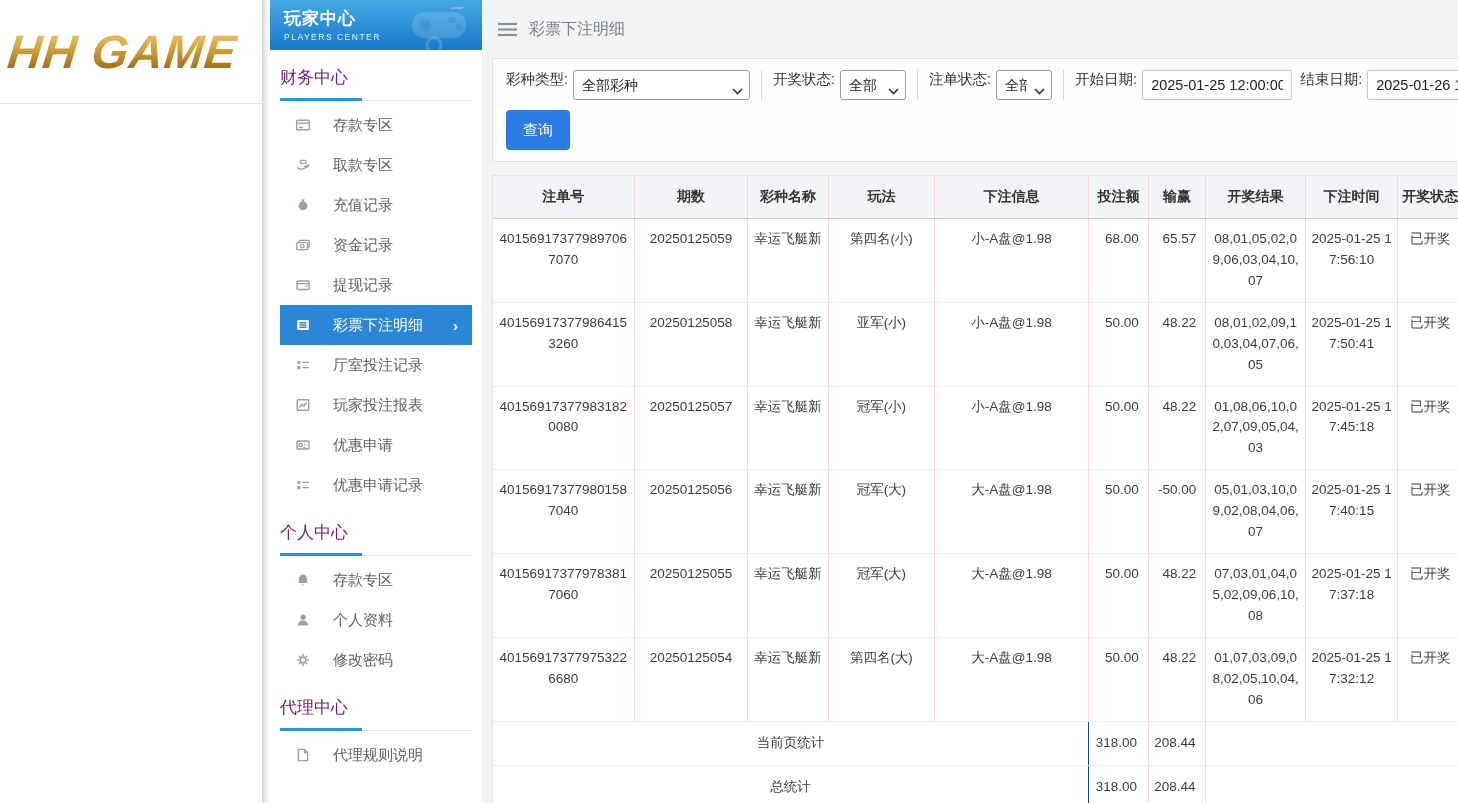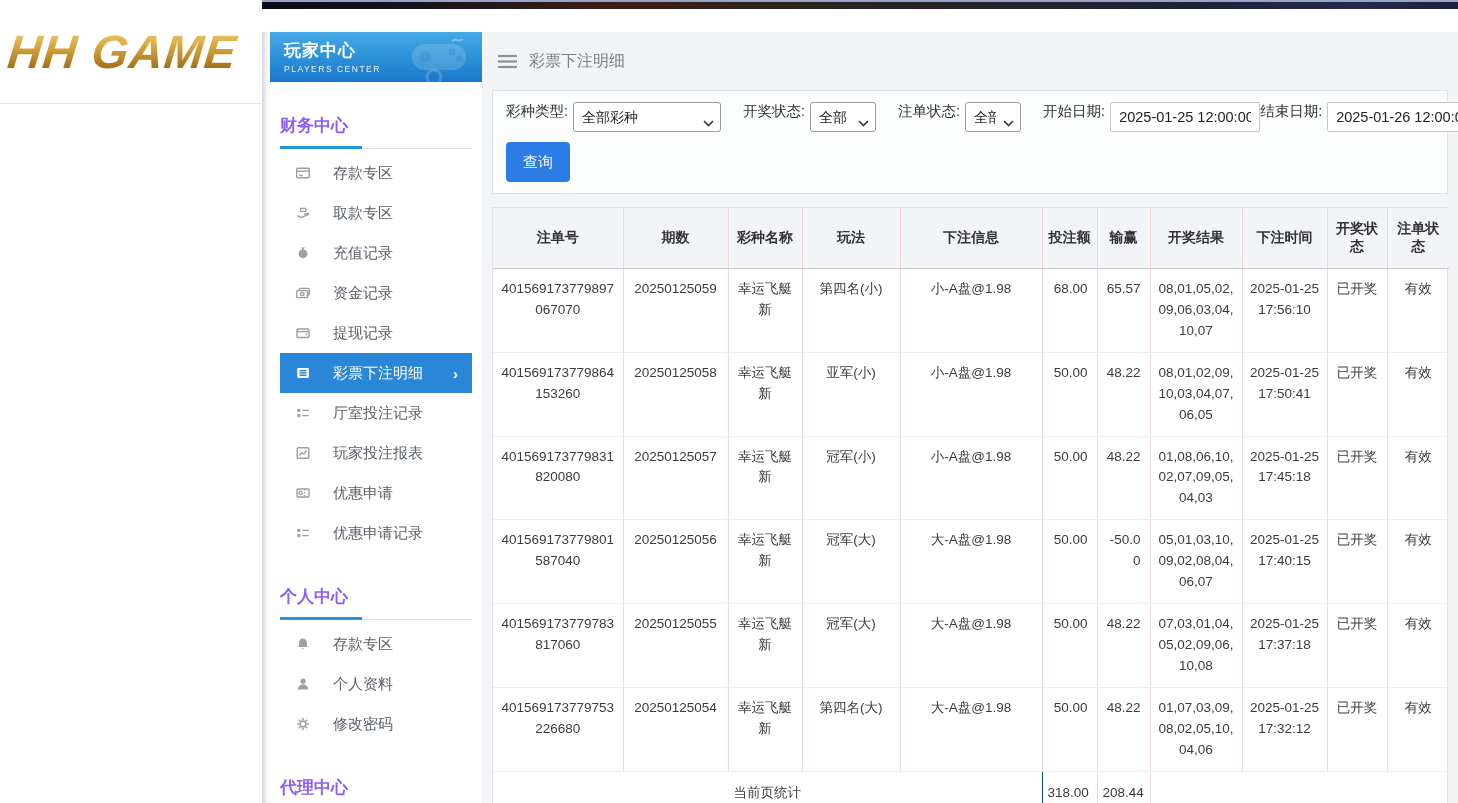--- a/index.html
+++ b/index.html
@@ -18,7 +18,7 @@
   }
 
   
-  .right-col { flex:1; display:flex; flex-direction:column; min-width:0;gap:23px; }
+  .right-col { flex:1; display:flex; flex-direction:row; min-width:0; }
   .top-dark-bar { height:9px; flex:none;
     border-top:2px solid #9aa3c8;
     background:linear-gradient(90deg,#0b0b14 0%,#15121c 12%,#3a2017 30%,#2b241f 45%,#23232a 60%,#1c2235 78%,#232a4e 92%,#1a1f3a 100%); }

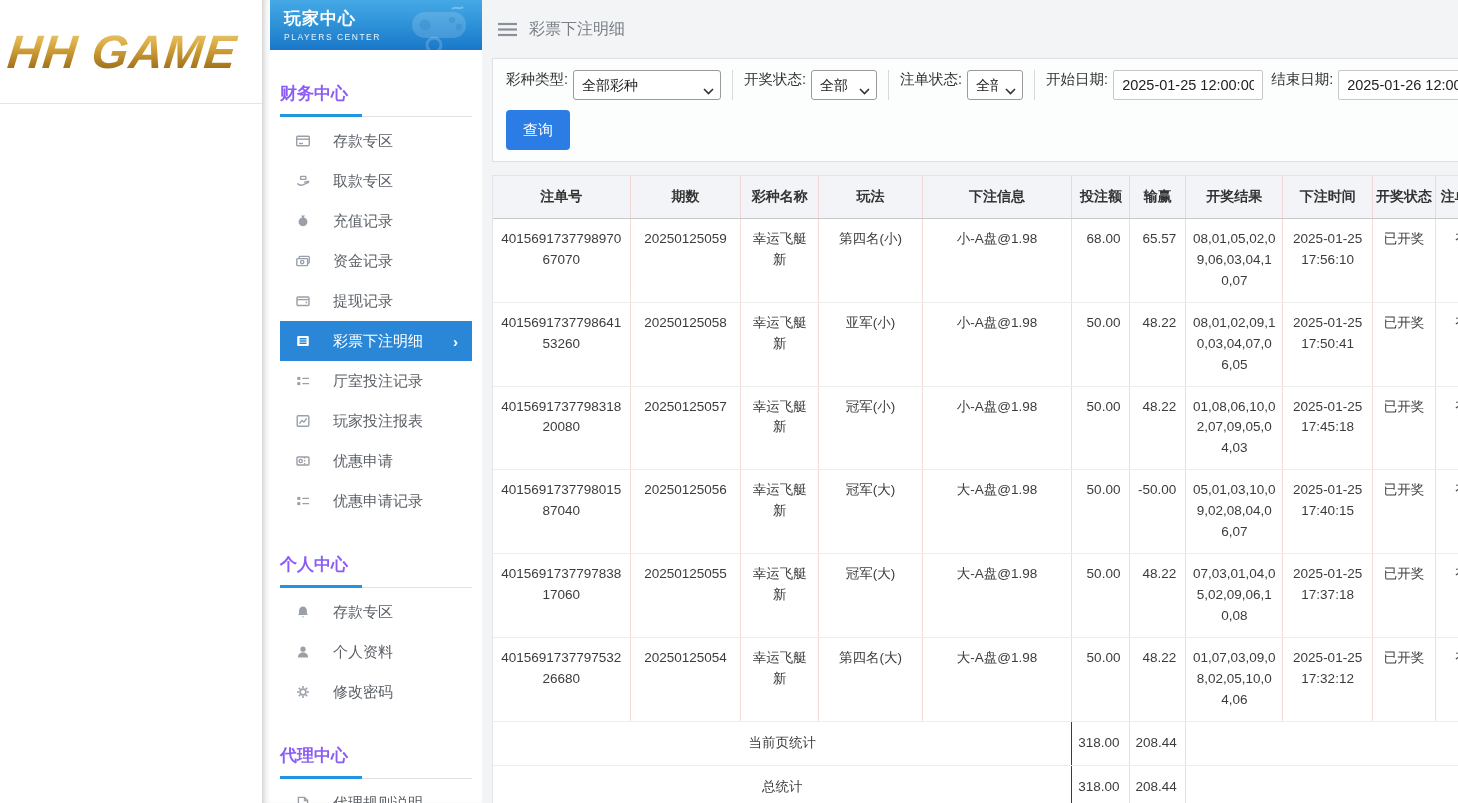--- a/index.html
+++ b/index.html
@@ -33,7 +33,7 @@
   .sb-header .t2 { color:#eaf4fc; font-size:8.5px; letter-spacing:1.5px; margin-top:2px; }
   .sb-header .pad-art { position:absolute; right:4px; top:2px; }
   .sb-body { padding:0 10px 0 18px; }
-  .sb-section-title { font-size:17px; color:#8b5cf6; margin-top:32px; font-weight:bold; }
+  .sb-section-title { font-size:17px; color:#701a75; margin-top:16px; font-weight:normal; }
   .sb-underline { margin-top:9px; height:3px; position:relative; border-bottom:1px solid #e2e2e2; }
   .sb-underline .blue { position:absolute; left:0; top:0; width:82px; height:3px; background:#2196e0; }
   .sb-items { margin-top:4px; }

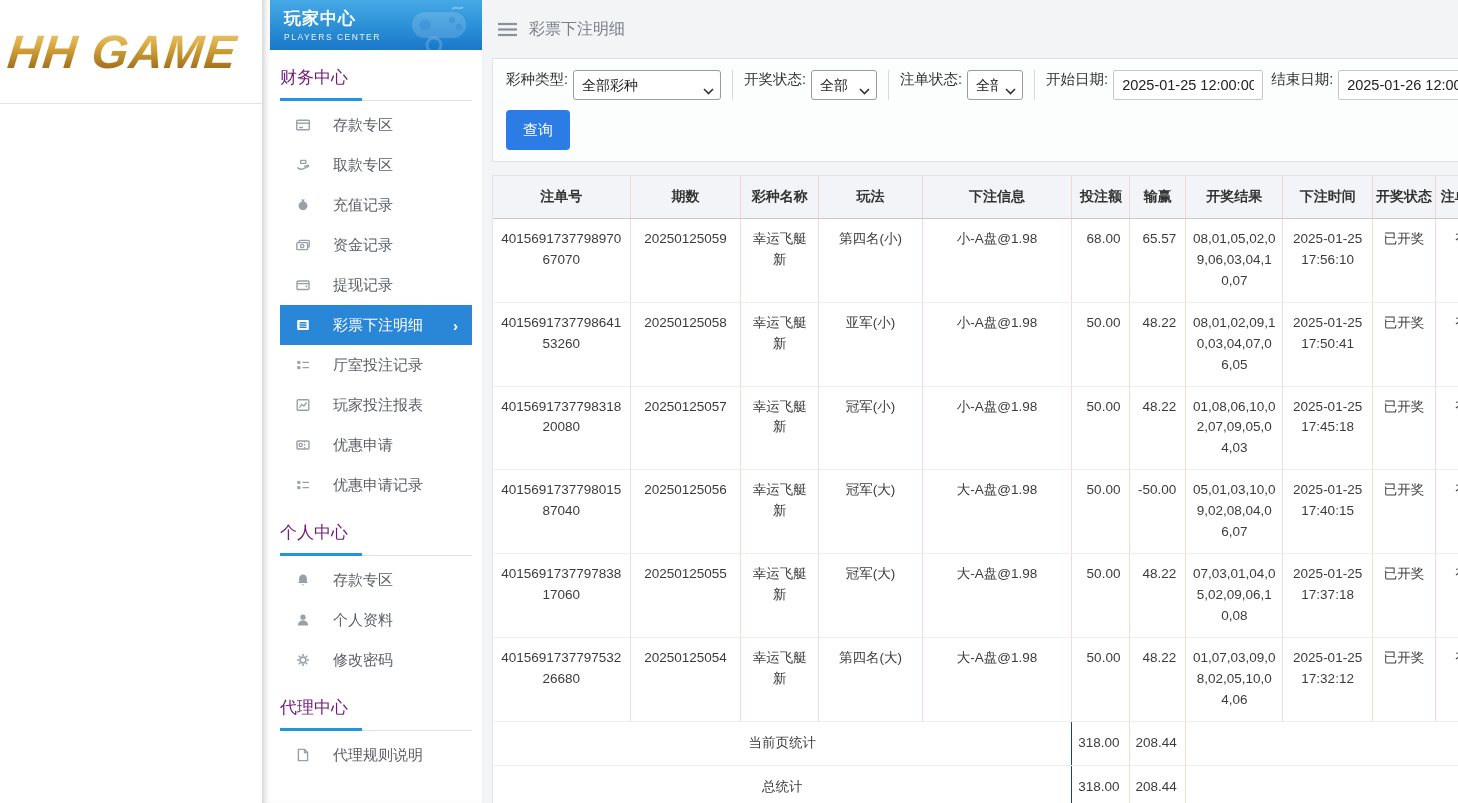--- a/index.html
+++ b/index.html
@@ -60,7 +60,7 @@
   select { appearance:none; -webkit-appearance:none; border:1px solid #9b9b9b; border-radius:3px; background:#fff;
     height:30px; font-size:14px; color:#222; padding:0 24px 0 8px; font-family:inherit; }
   .sel-wrap .sel-chev { position:absolute; right:7px; top:11px; pointer-events:none; }
-  .sel-lottery select { width:148px; }
+  .sel-lottery select { width:177px; }
   .sel-draw select { width:66px; }
   .sel-order select { width:56px; }
   .v-sep { width:1px; height:30px; background:#d9d9d9; margin:0 11px; }

